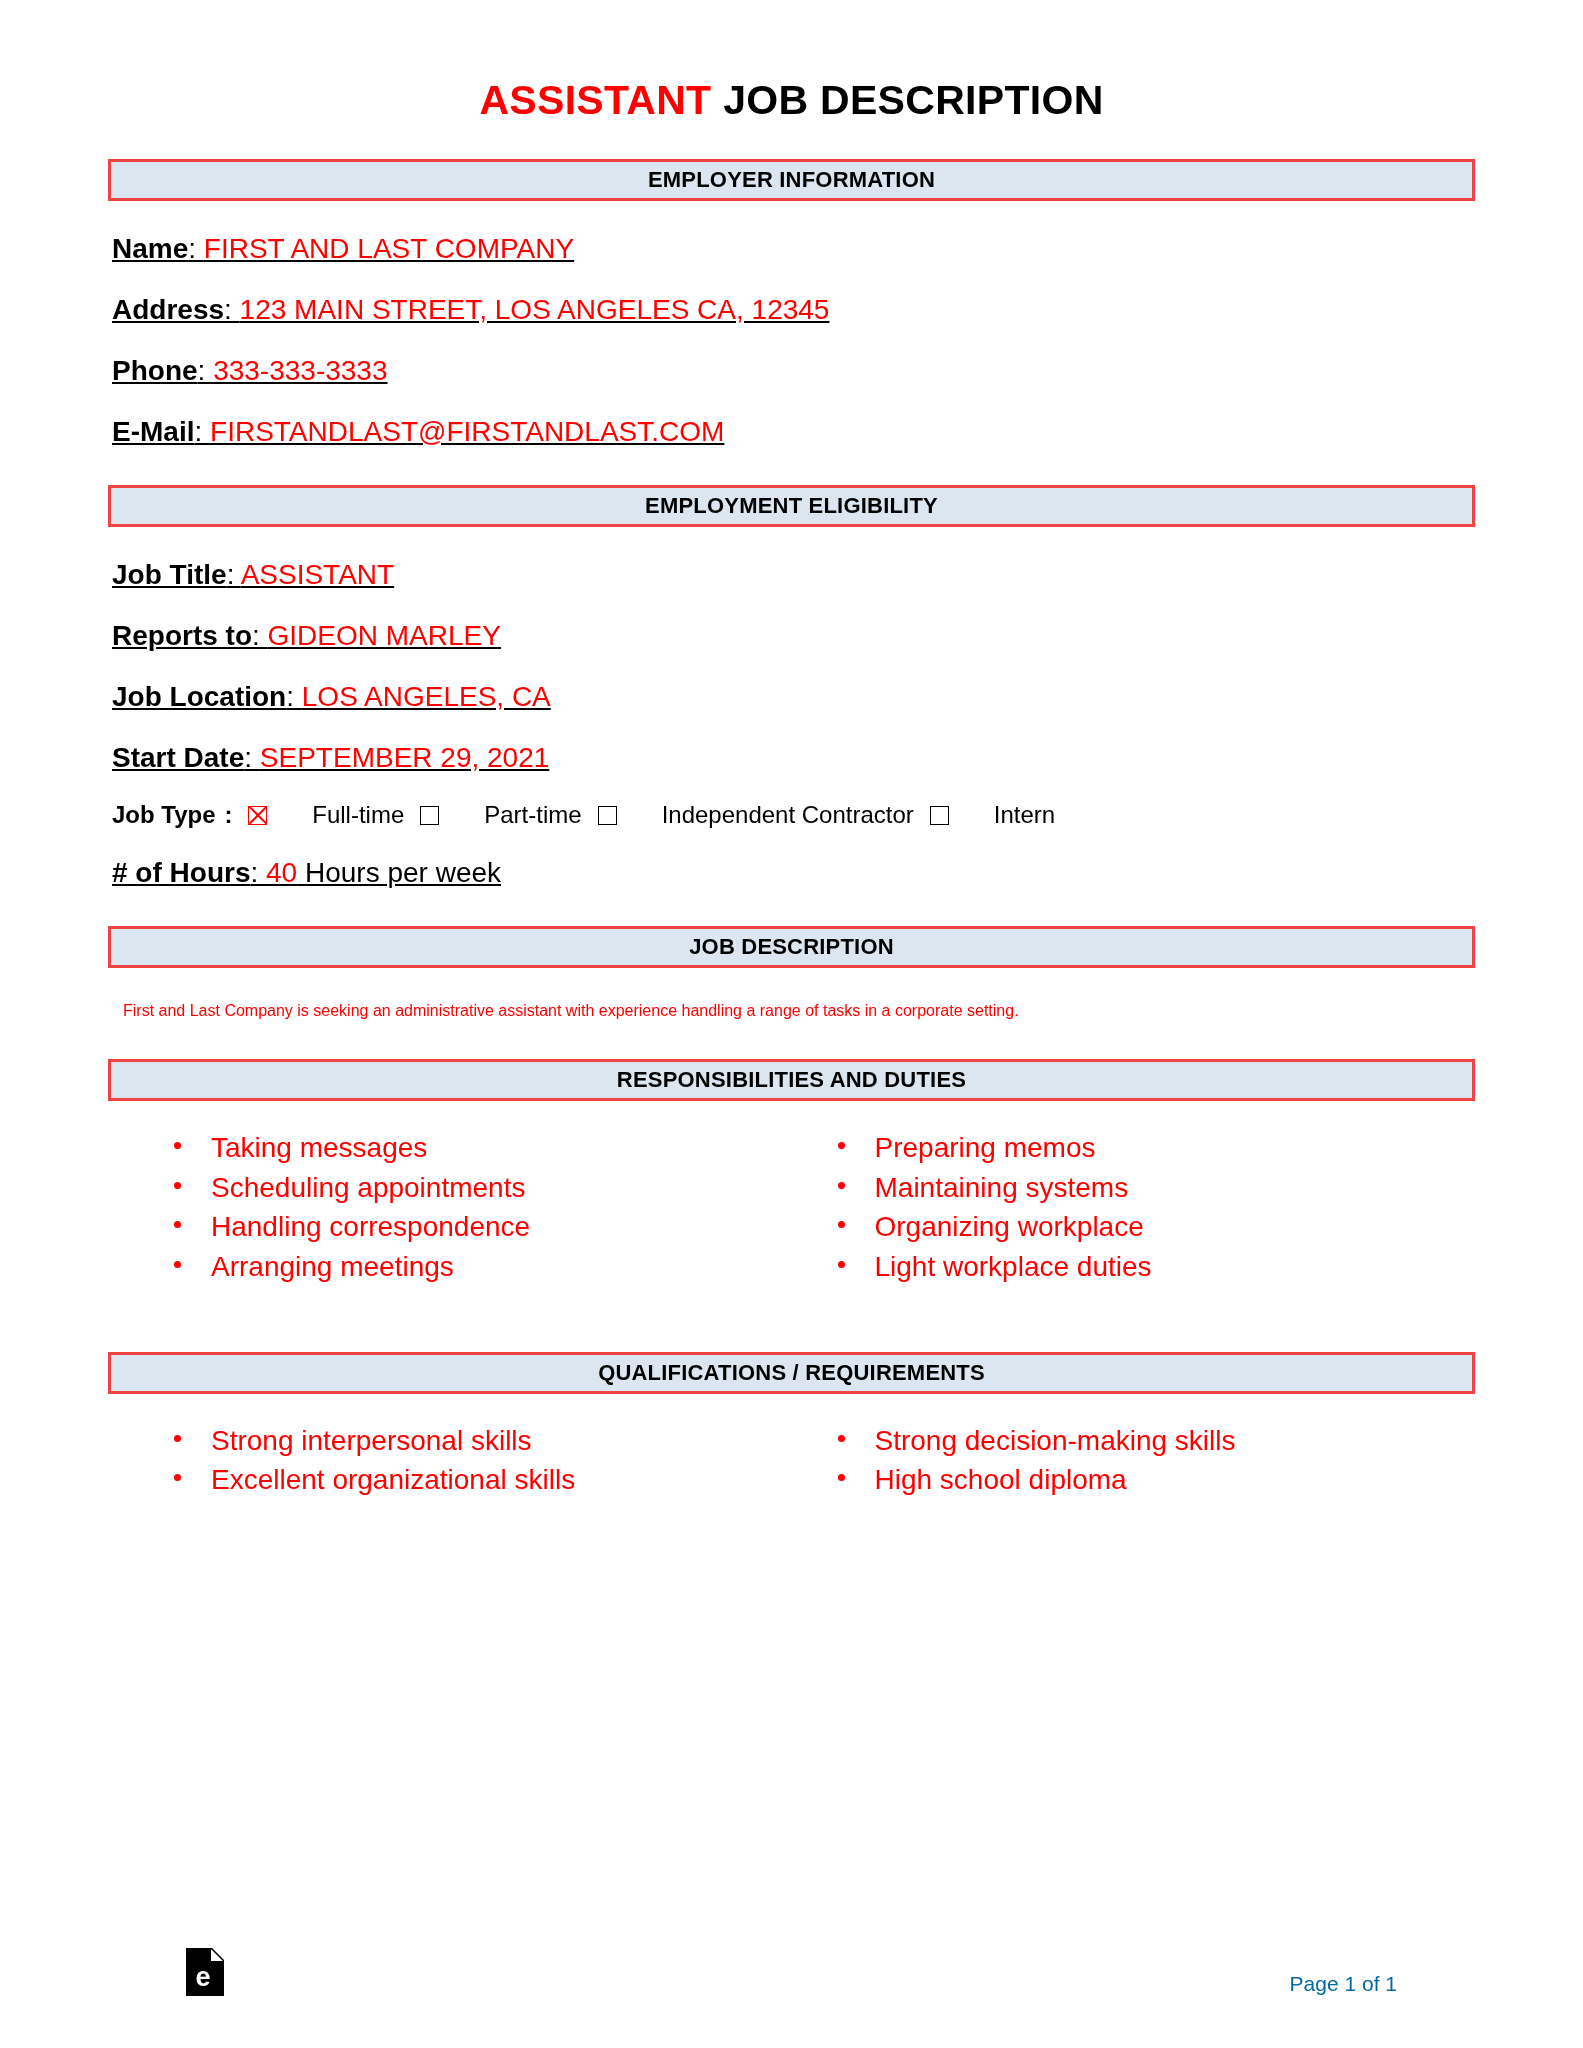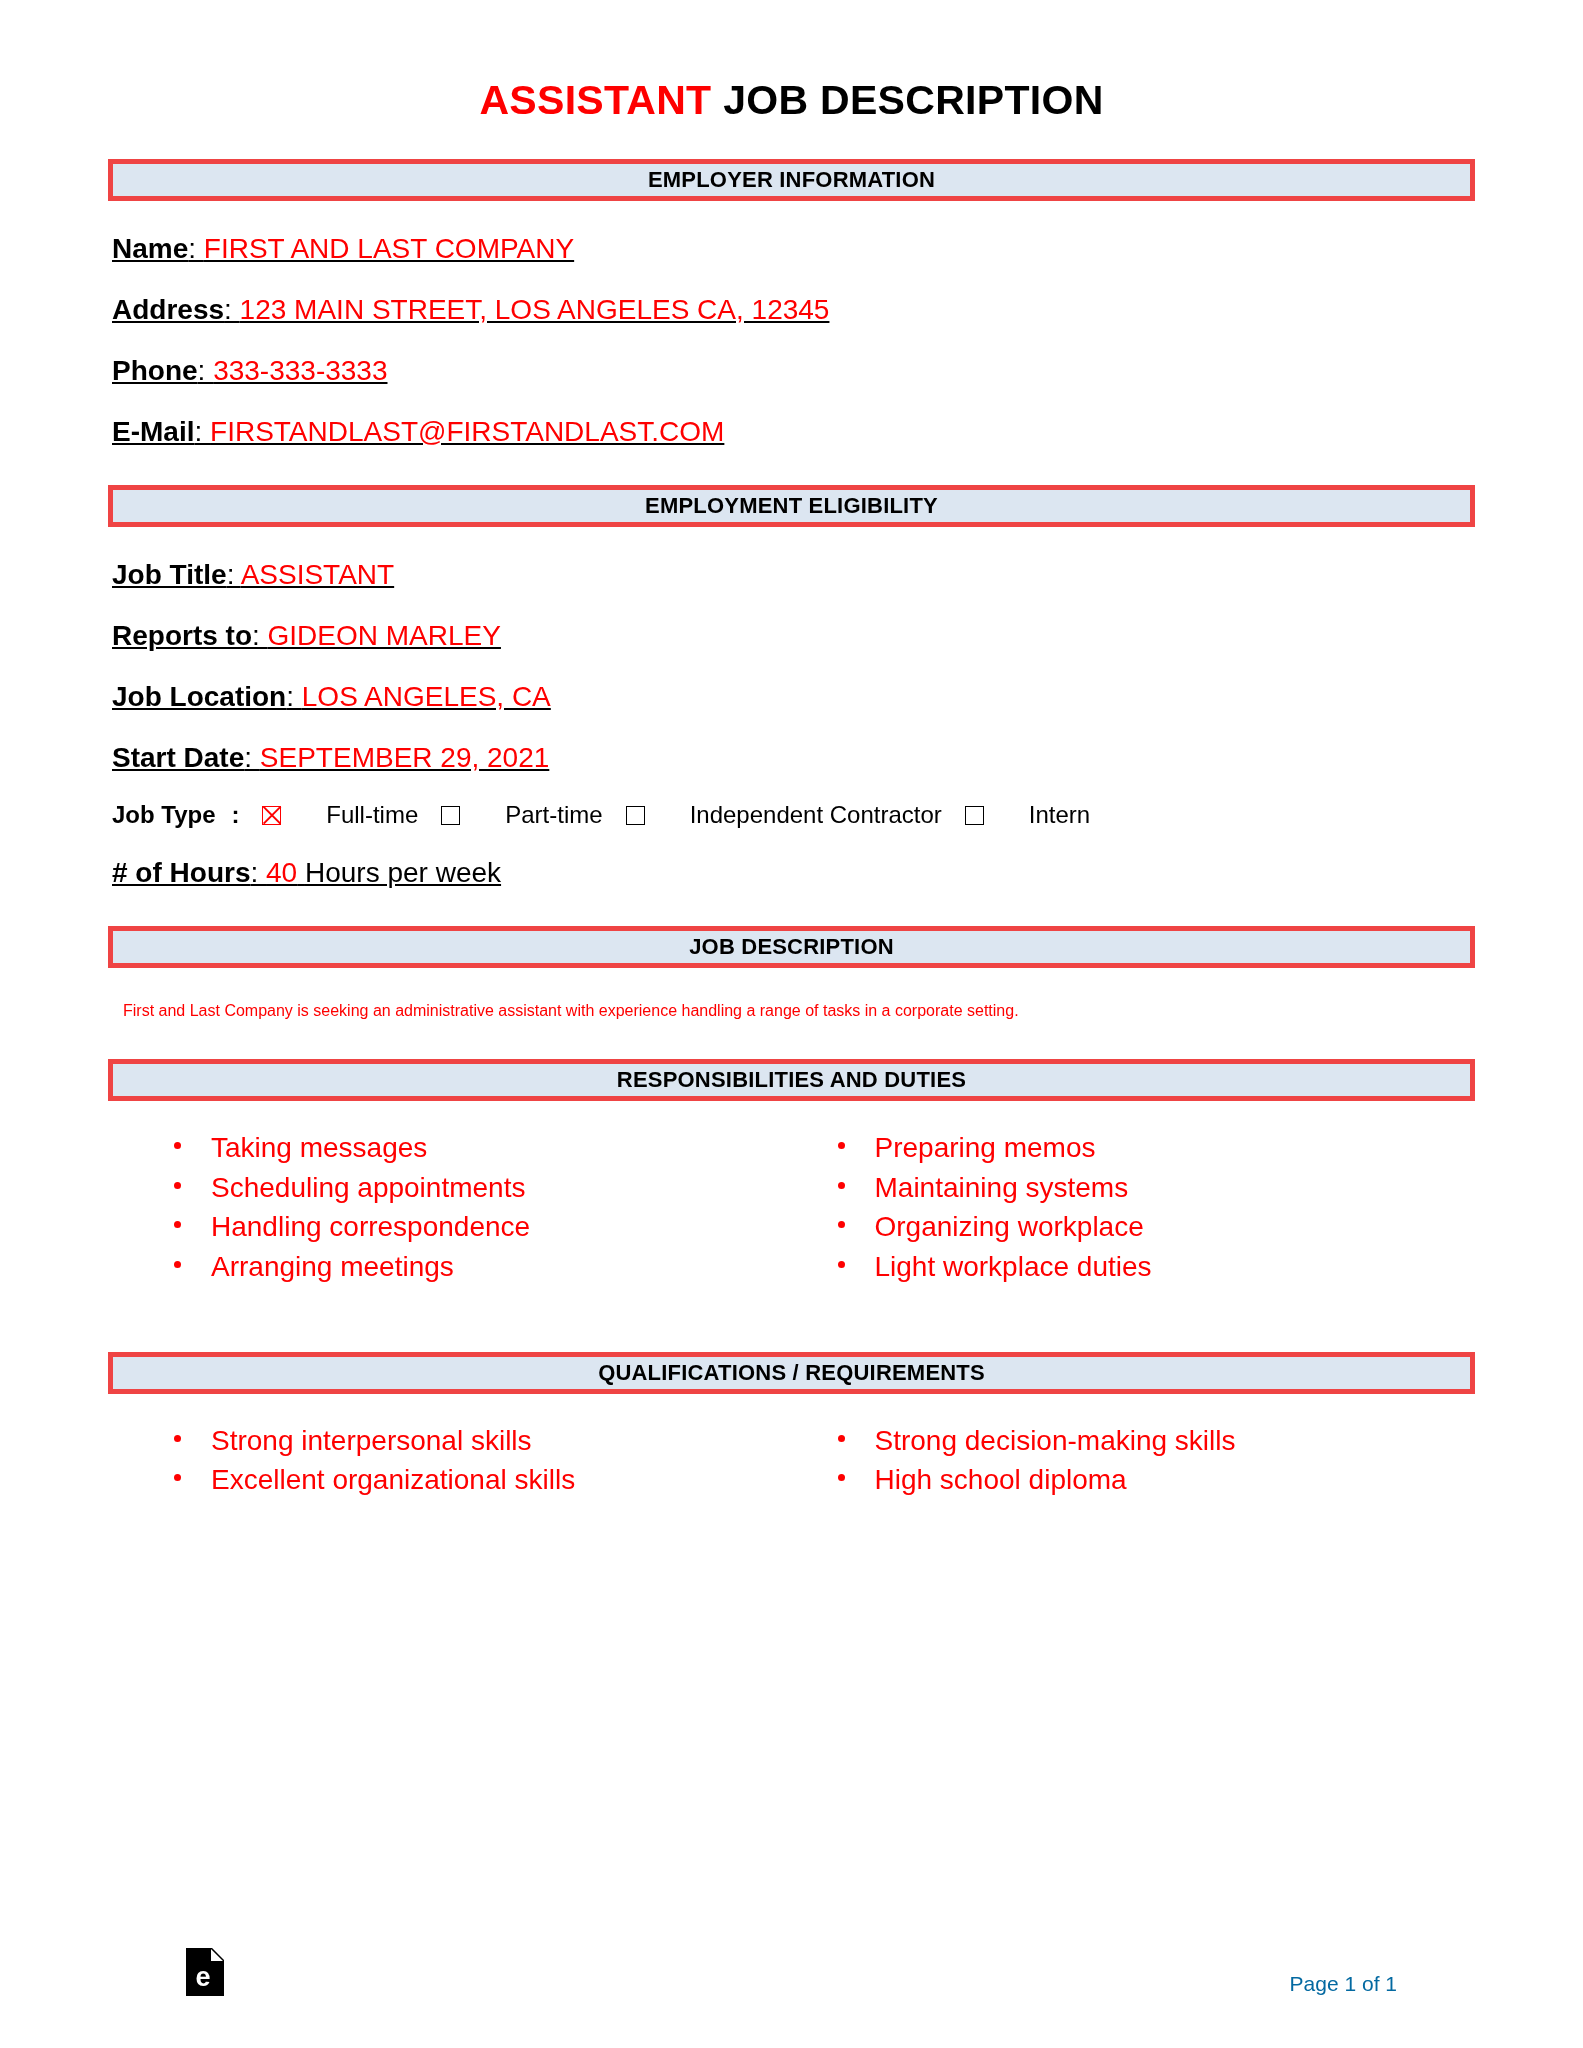--- a/index.html
+++ b/index.html
@@ -38,7 +38,7 @@
   .section-bar {
     margin-top: 36px;
     background: #dce6f1;
-    border: 5px solid #ef4444;
+    border: 3px solid #ef4444;
     height: 42px;
     display: flex;
     align-items: center;

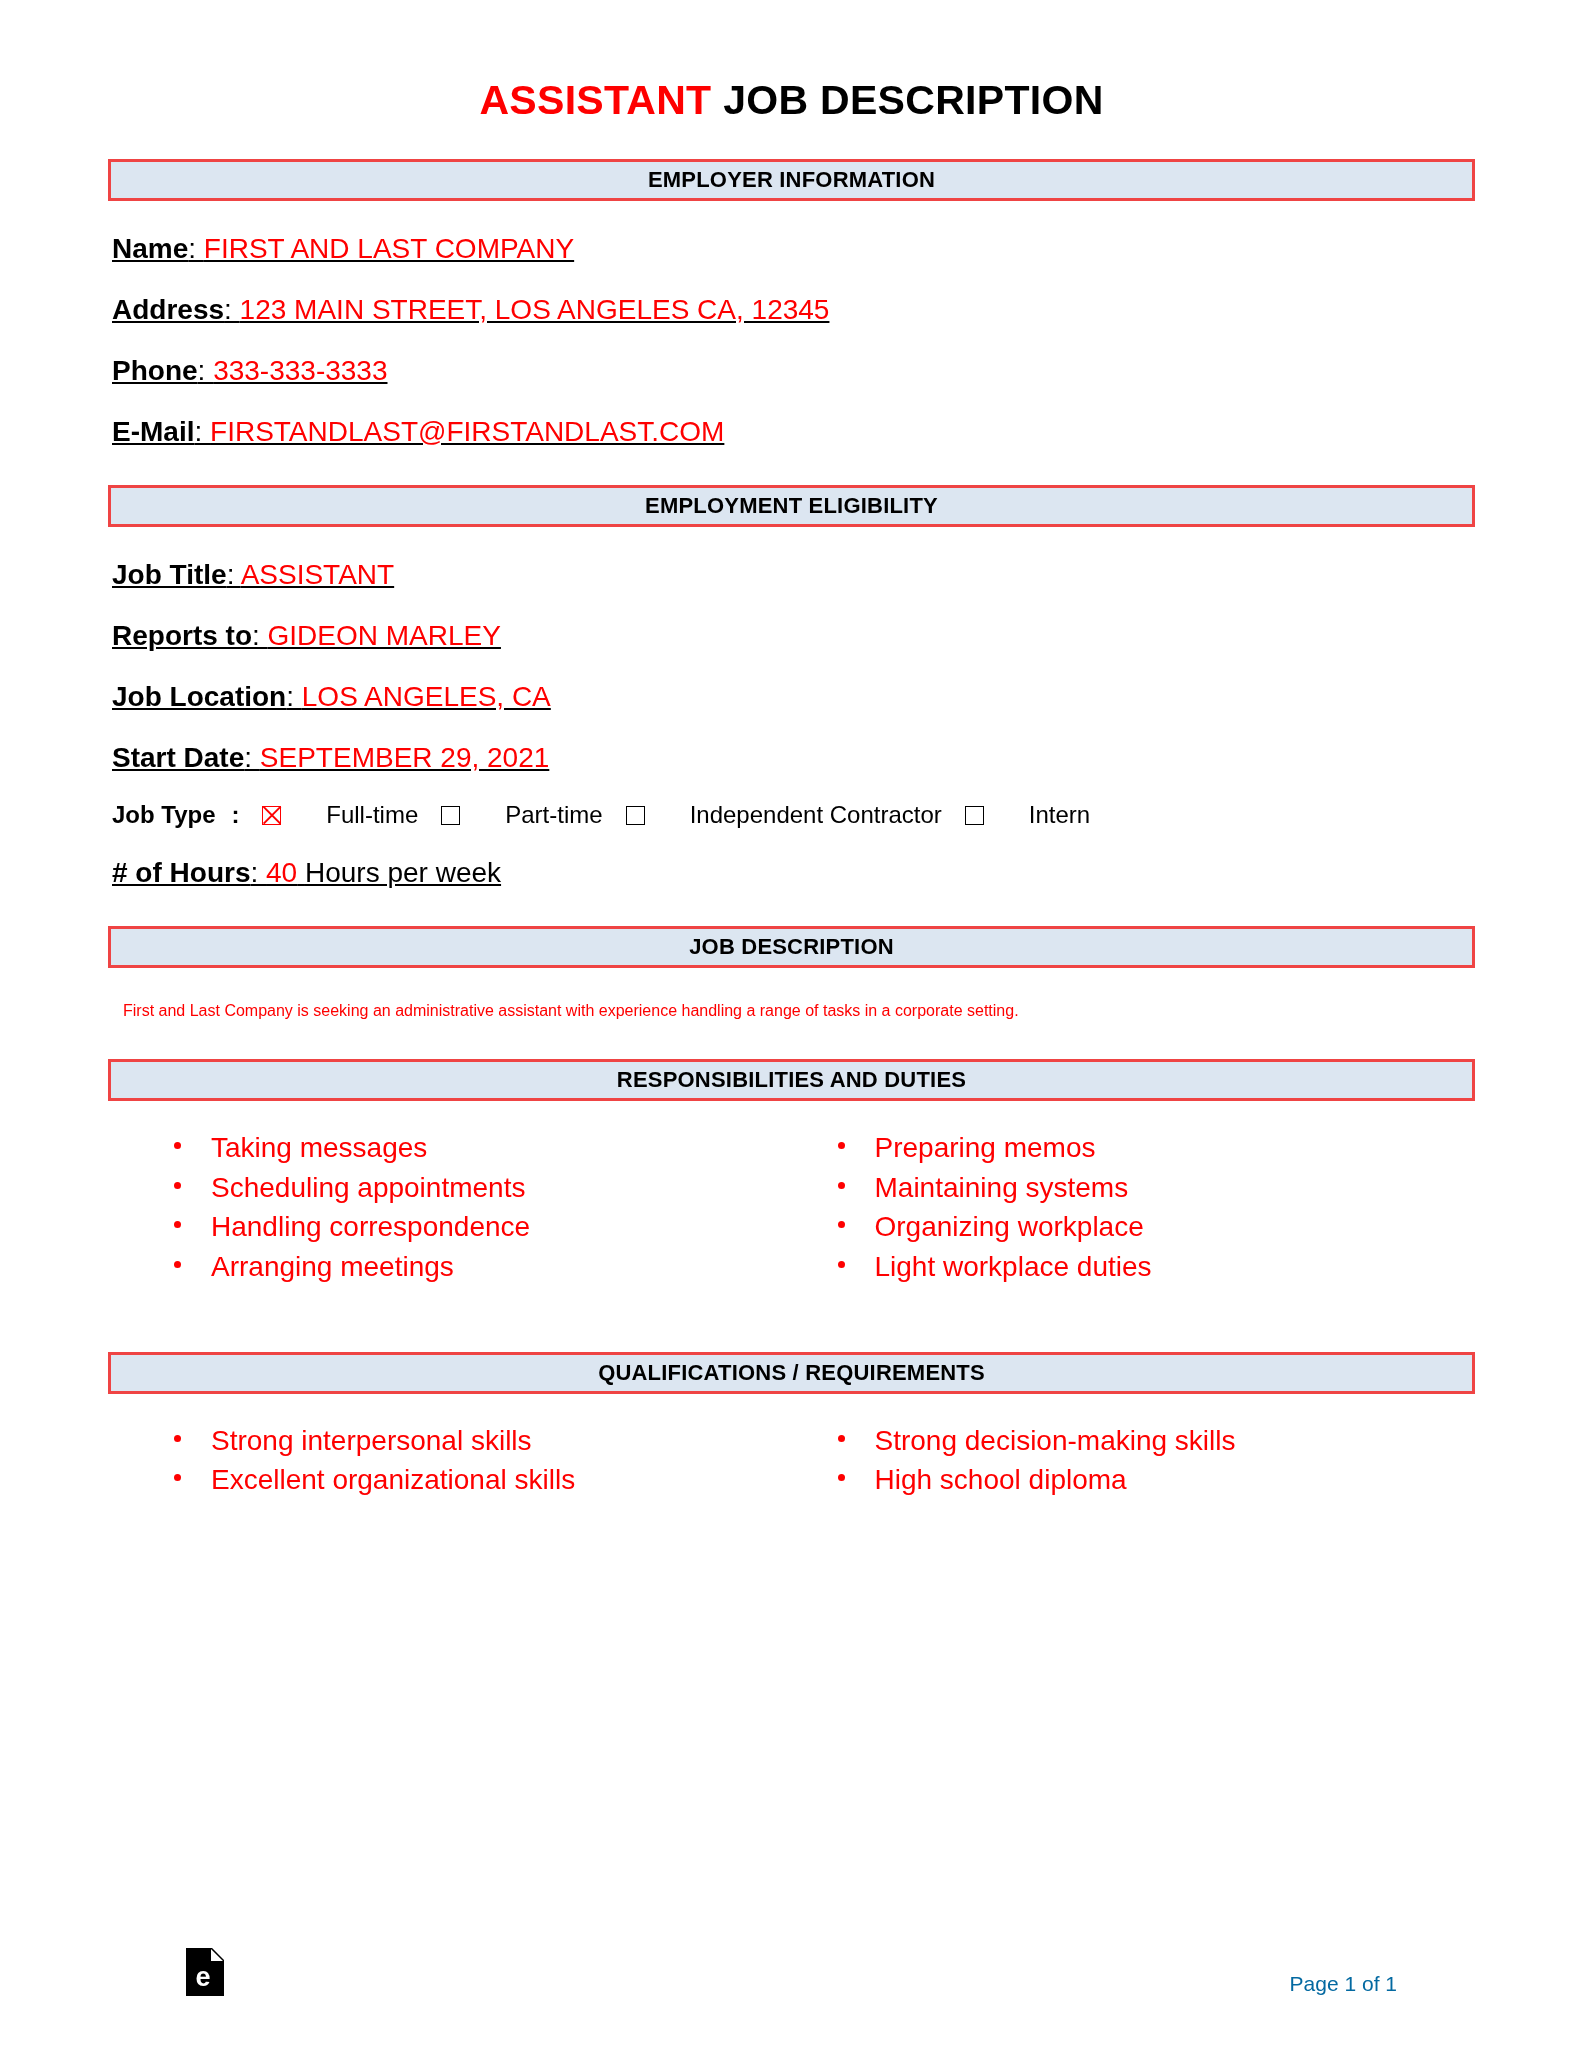--- a/index.html
+++ b/index.html
@@ -75,7 +75,7 @@
     display: flex;
     align-items: center;
     white-space: nowrap;
-    gap: 7px;
+    gap: 0;
   }
   .cb-label { font-weight: bold; margin-right: 9px; }
   .cb-item {

